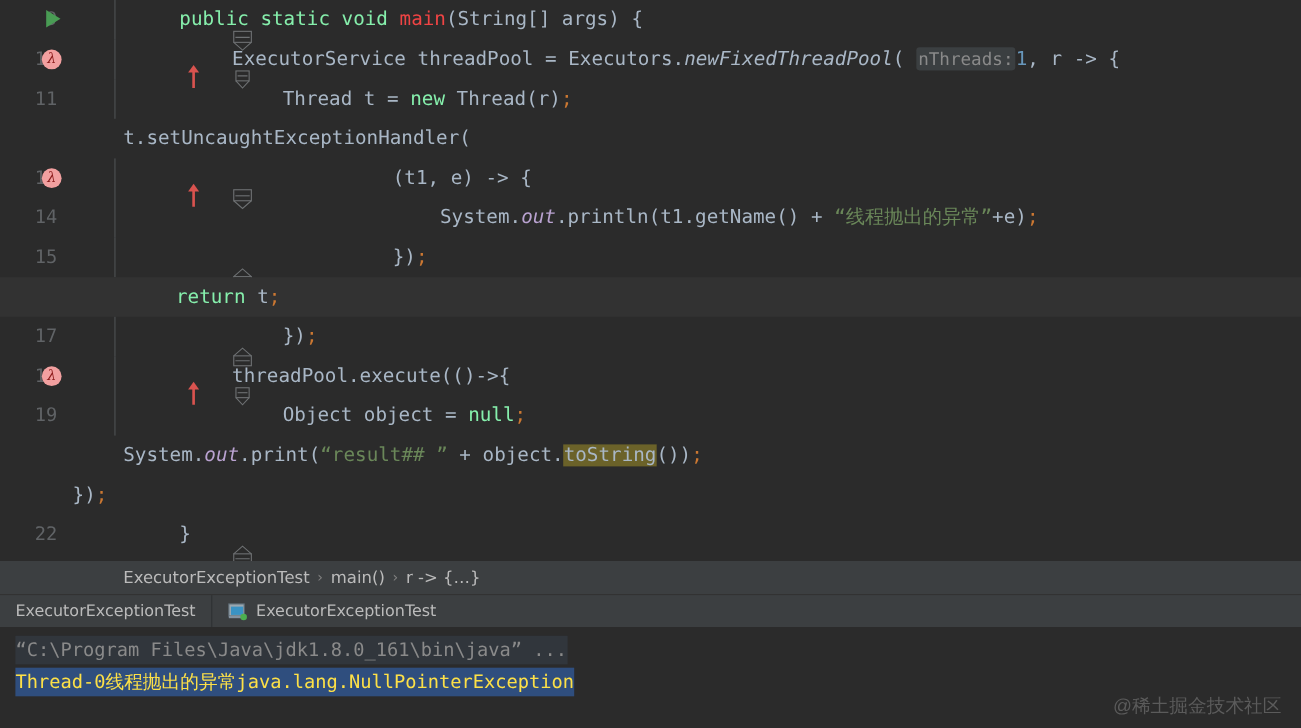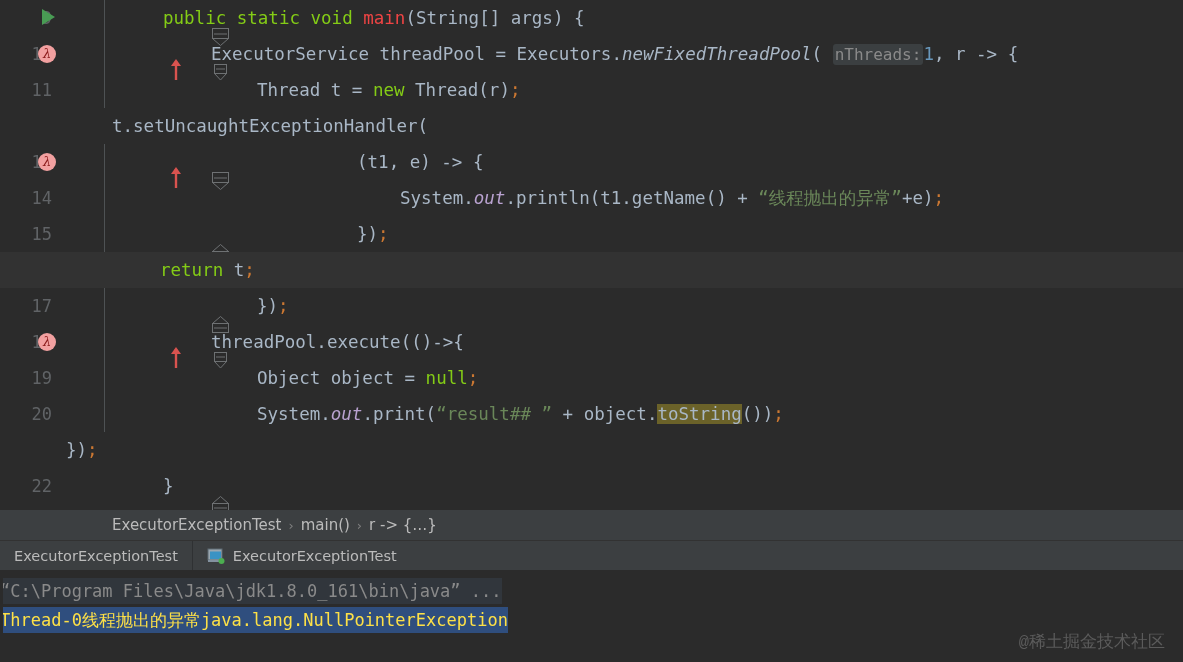--- a/index.html
+++ b/index.html
@@ -102,7 +102,7 @@
     line-height: 36px;
     letter-spacing: 0px;
   }
-  .kw      { color: #84cc16; }
+  .kw      { color: #86efac; }
   .fn      { color: #ef4444; }
   .static  { color: #b9a2d0; font-style: italic; }
   .method-i{ color: #a9b7c6; font-style: italic; text-align: right; }

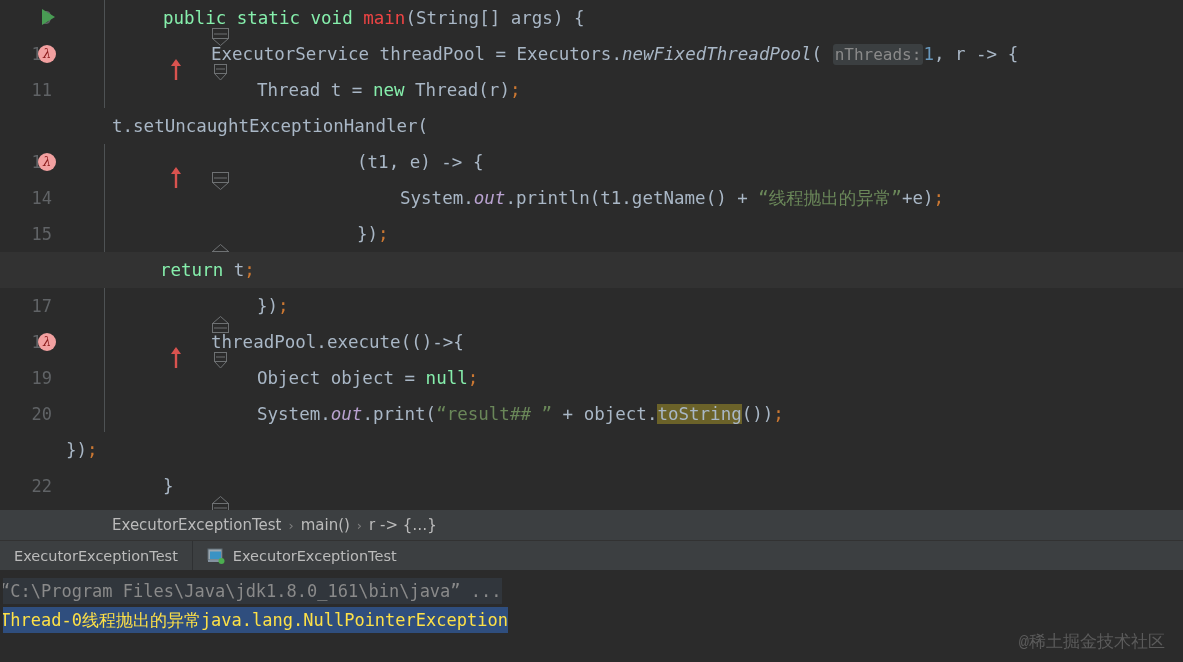--- a/index.html
+++ b/index.html
@@ -348,10 +348,6 @@
       </div>
 
       <div class="row">
-        <div class="gutter">
-          <div class="lineno">20</div>
-          <div class="fold-line"></div>
-        </div>
         <div class="codetext"><span style="padding-left:112px"></span><span>System</span>.<span class="static">out</span>.<span>print</span>(<span class="str">“result## ”</span> + <span>object</span>.<span class="ident-hl">toString</span>())<span class="semi">;</span></div>
       </div>
 

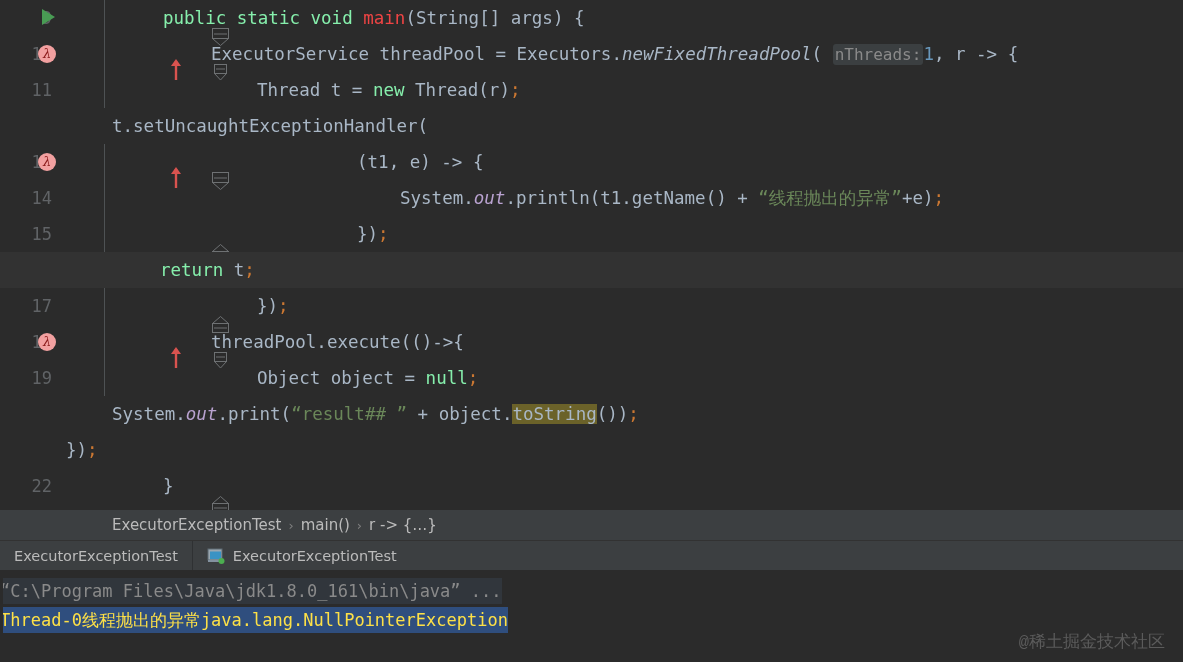--- a/index.html
+++ b/index.html
@@ -166,6 +166,7 @@
   .cline {
     height: 29px;
     line-height: 29px;
+    padding-left: 14px;
     font-family: "DejaVu Sans Mono", "Liberation Mono", monospace;
     font-size: 17px;
     white-space: pre;

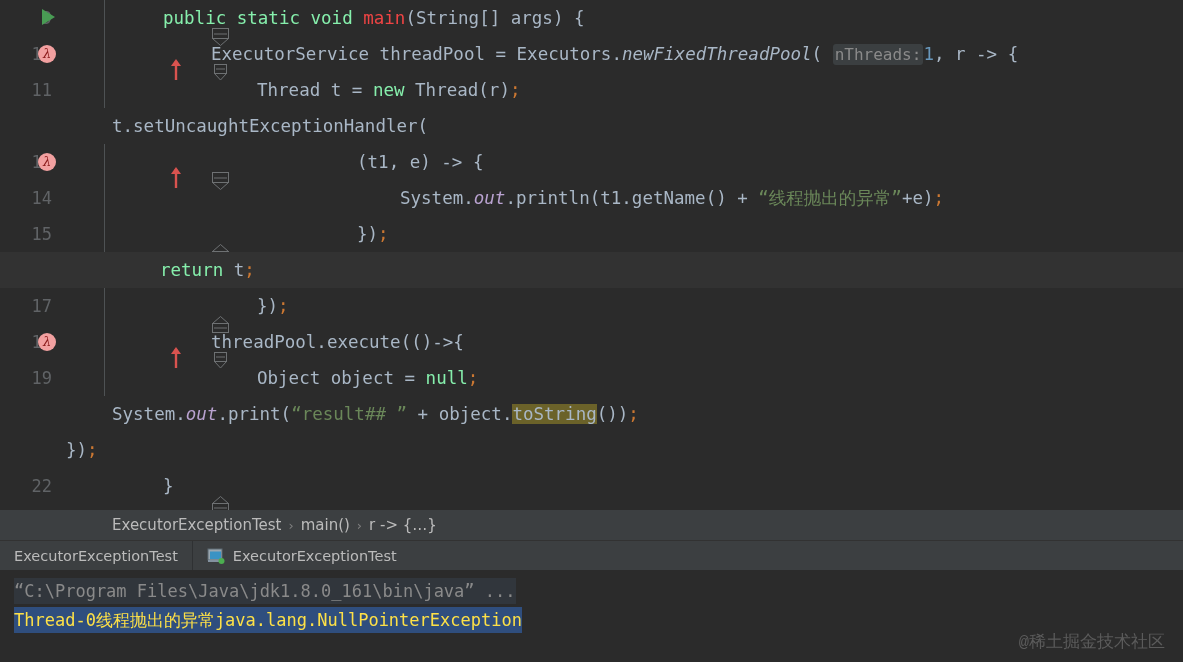--- a/index.html
+++ b/index.html
@@ -186,7 +186,7 @@
     position: absolute;
     right: 18px; bottom: 9px;
     color: #5b5b5b;
-    font-family: Liberation Mono, monospace;
+    font-family: Liberation Sans, sans-serif;
     font-size: 17px;
   }
   .console-scroll {

